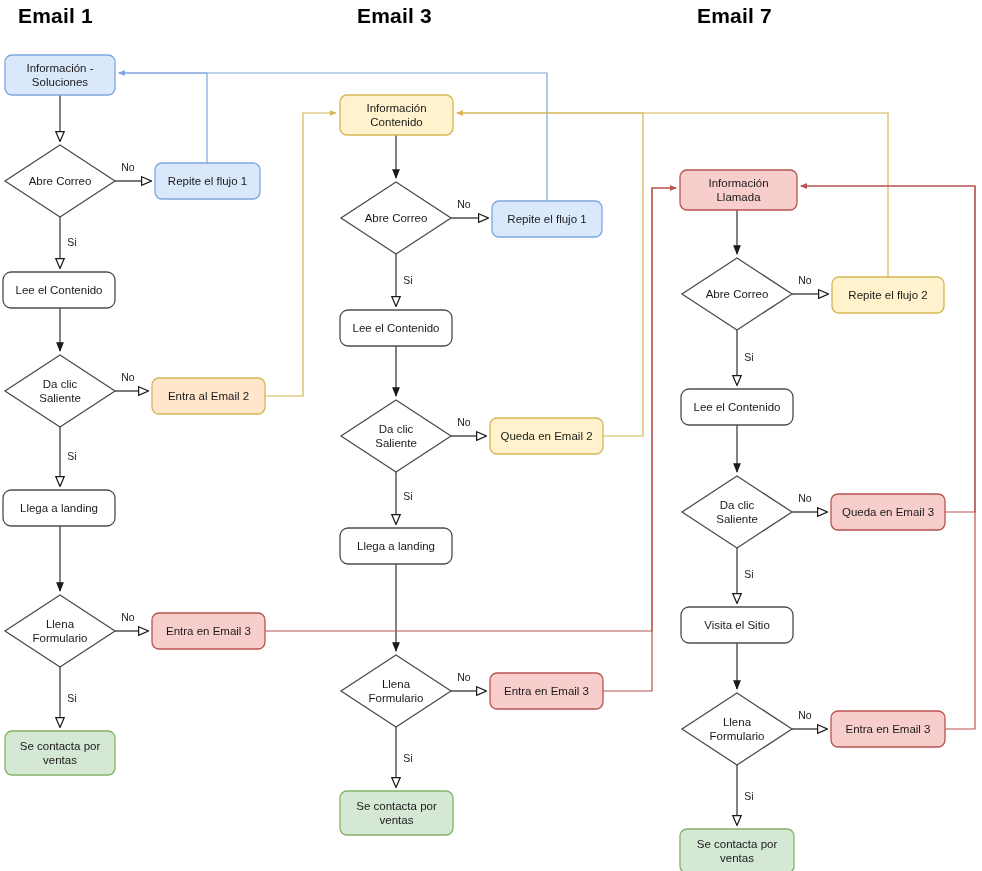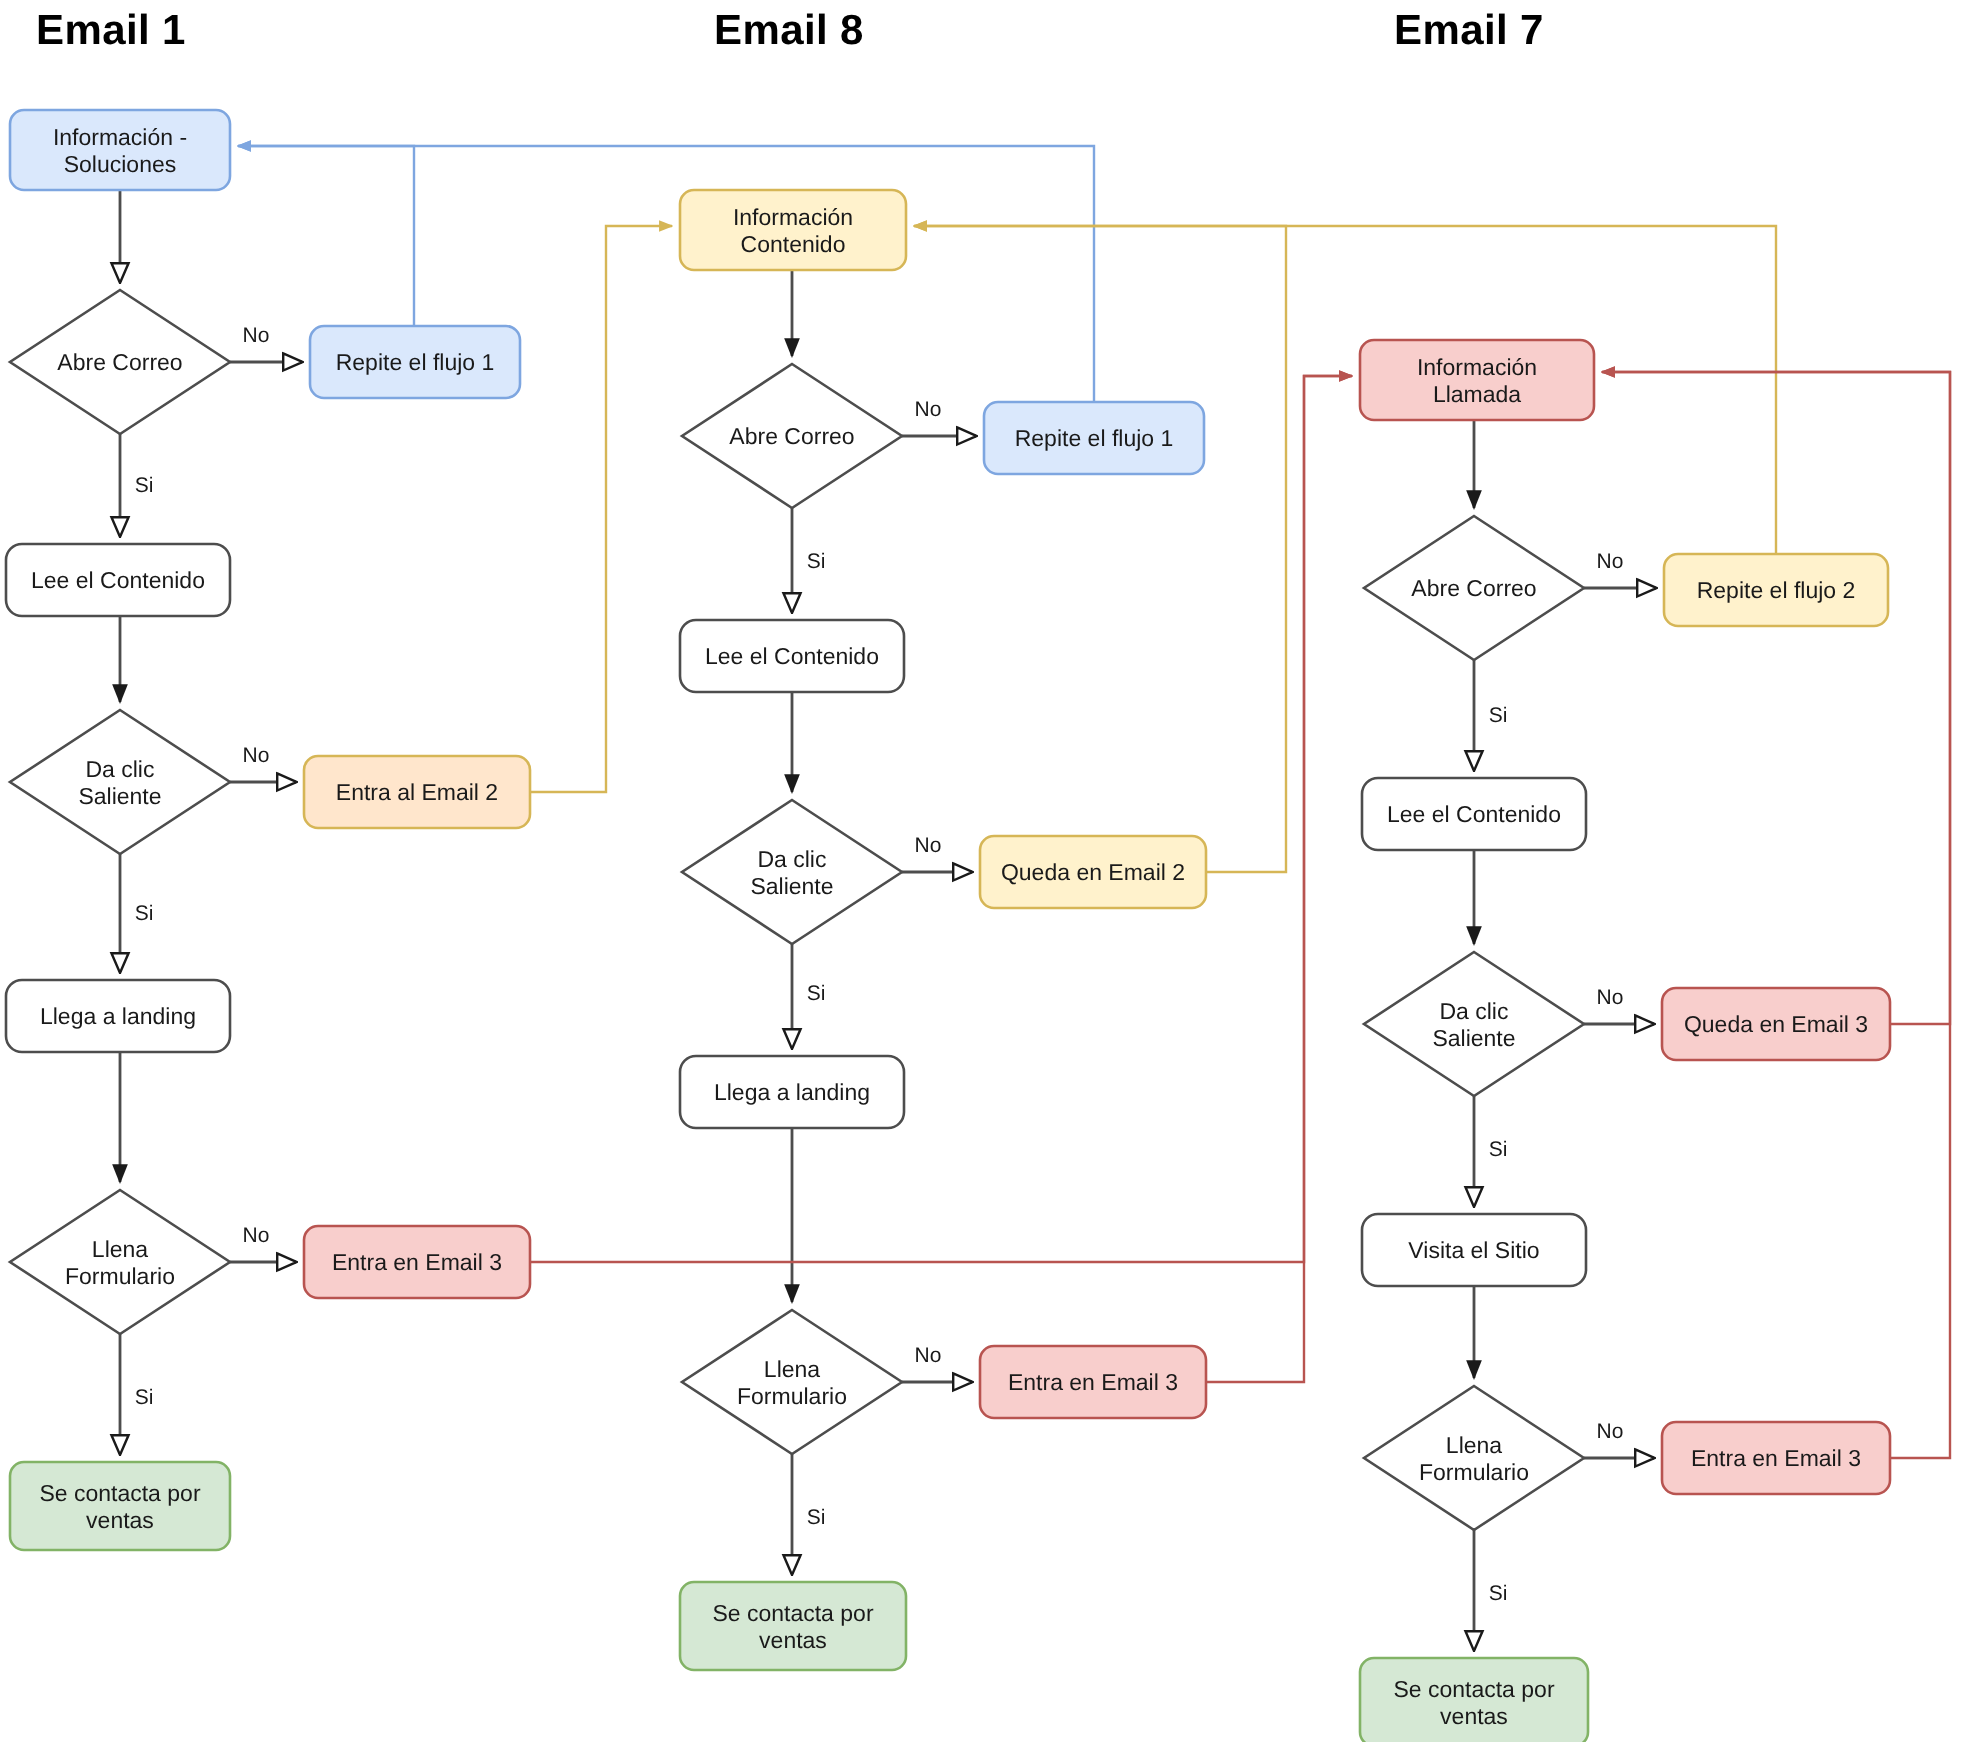--- a/index.html
+++ b/index.html
@@ -48,7 +48,7 @@
 <div id="page">
 
   <div class="col-title" style="left:18px; top:4px;">Email 1</div>
-  <div class="col-title" style="left:357px; top:4px;">Email 8</div>
+  <div class="col-title" style="left:357px; top:4px;">Email 3</div>
   <div class="col-title" style="left:697px; top:4px;">Email 7</div>
 
   <svg id="flow" viewBox="0 0 982 871" xmlns="http://www.w3.org/2000/svg">

